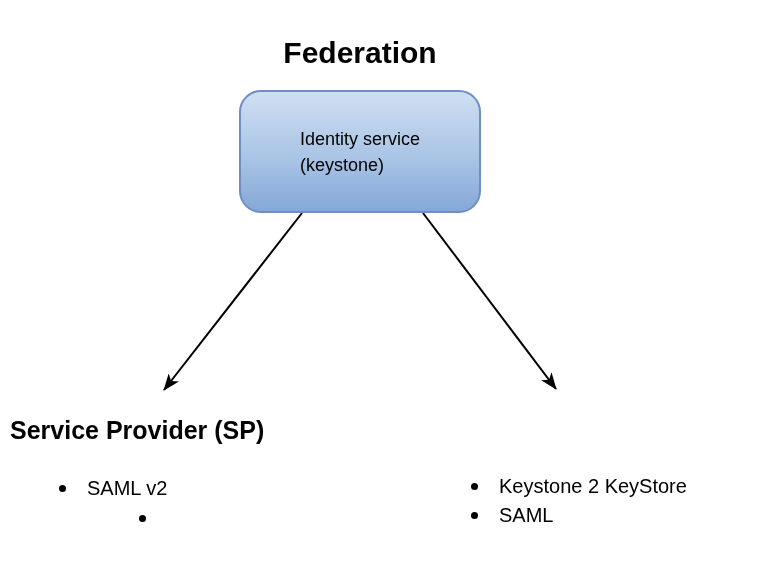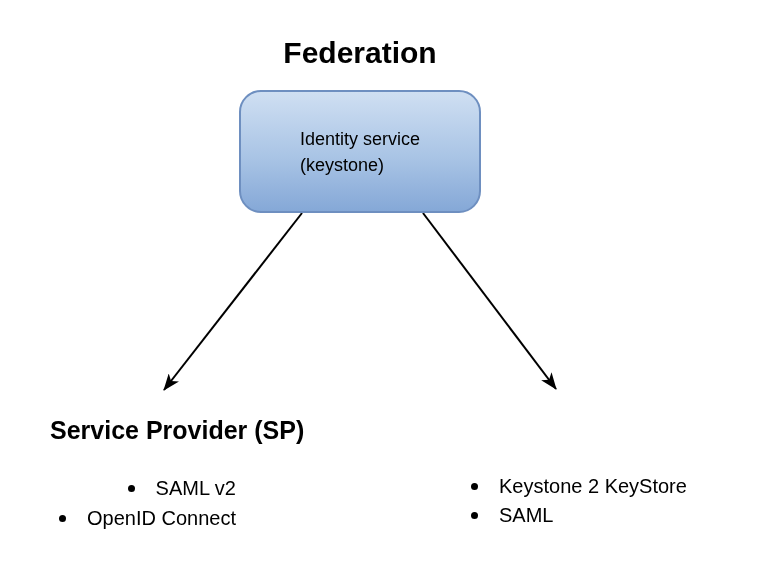--- a/index.html
+++ b/index.html
@@ -47,7 +47,6 @@
     font-weight: bold;
     line-height: 31px;
     white-space: nowrap;
-    margin-left: 40px;
   }
   .branch-heading.sp  { left: 10px;  top: 415px; }
   .branch-heading.idp { left: 447px; top: 412px; }

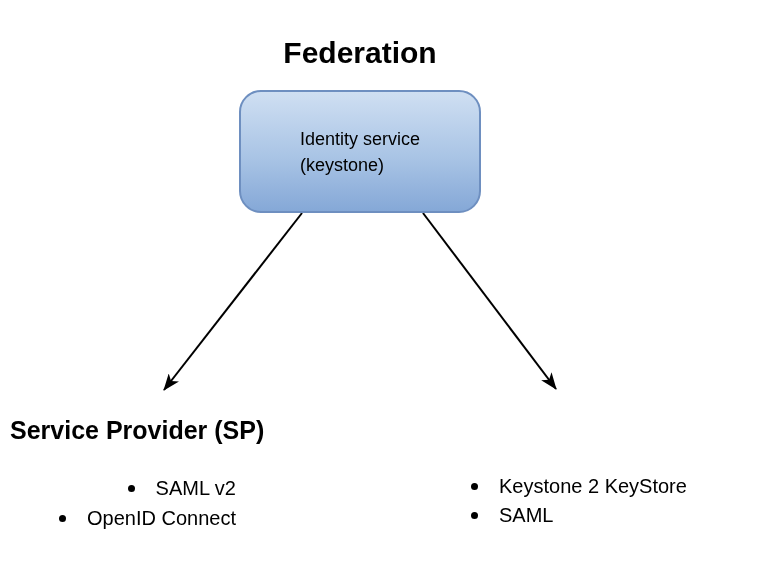--- a/index.html
+++ b/index.html
@@ -96,7 +96,7 @@
 
   <ul class="list sp">
     <li><span class="bullet"></span><span>SAML v2</span></li>
-    <li><span class="bullet"></span><span>OpenID Connect</span></li>
+    <li><span class="bullet"></span></li>
   </ul>
 
 

